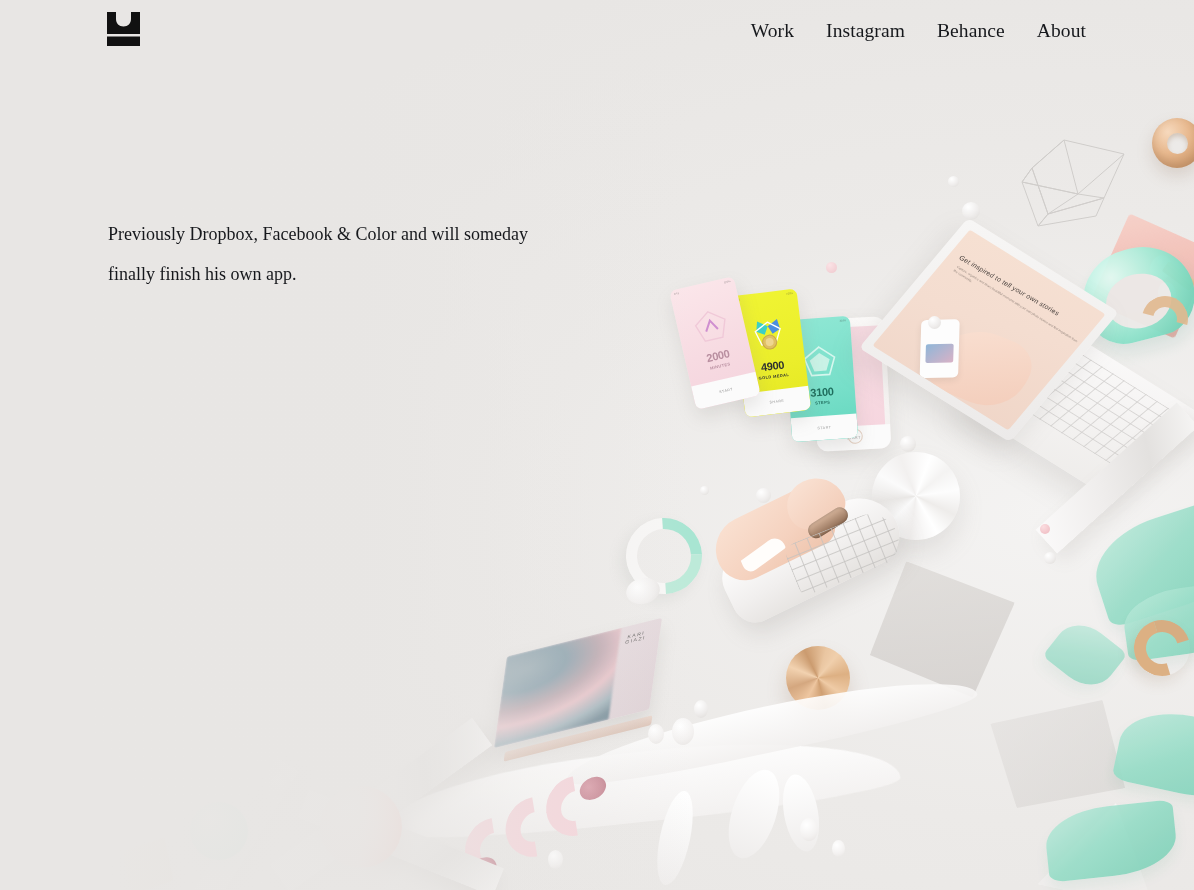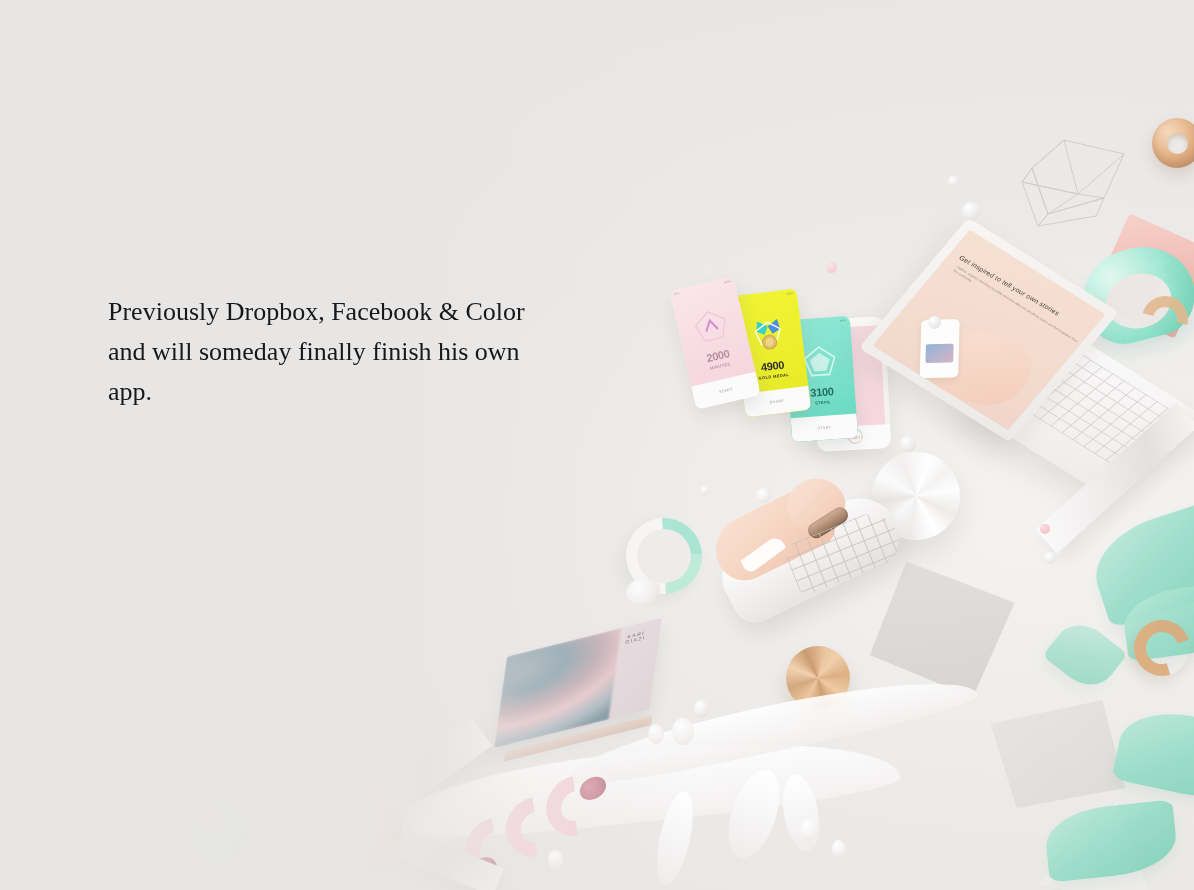--- a/index.html
+++ b/index.html
@@ -808,6 +808,21 @@
 
   <div class="scene-fade"></div>
 
+  <header class="site-header">
+    <a class="brand-logo" href="#" aria-label="Danny Jones">
+      <svg width="33" height="34" viewBox="0 0 33 34" fill="#111111">
+        <path d="M0 0 H9 V7 C9 11.5 12 14.5 16.5 14.5 C21 14.5 24 11.5 24 7 V0 H33 V22 H0 Z"></path>
+        <path d="M0 24.5 H33 V34 H0 Z"></path>
+      </svg>
+    </a>
+
+    <nav class="main-nav">
+      <a class="nav-link" href="#">Work</a>
+      <a class="nav-link" href="#">Instagram</a>
+      <a class="nav-link" href="#">Behance</a>
+      <a class="nav-link" href="#">About</a>
+    </nav>
+  </header>
 
   <section class="hero-copy">
     <p class="hero-sub">Previously Dropbox, Facebook &amp; Color and will someday finally finish his own app.</p>

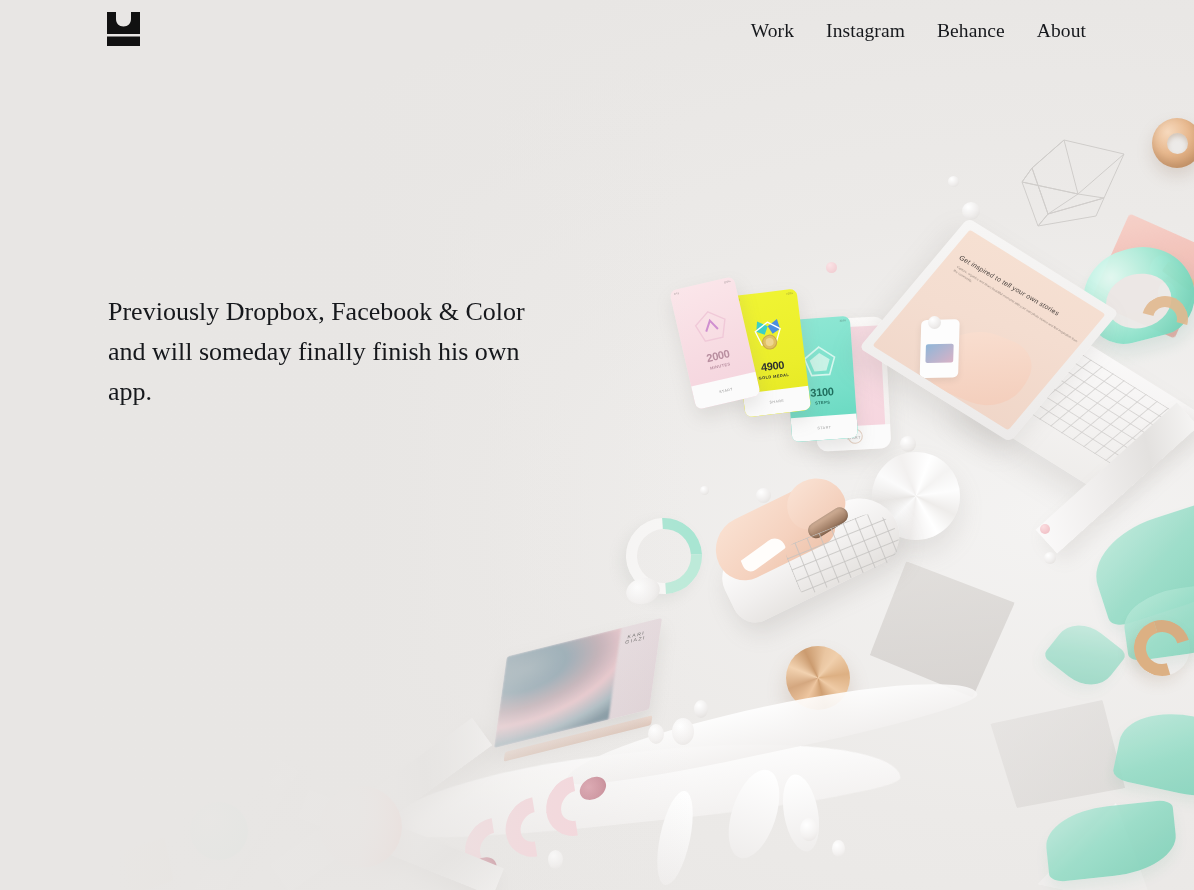--- a/index.html
+++ b/index.html
@@ -84,10 +84,9 @@
     max-width: 400px;
   }
   .hero-sub {
-    margin-top: 78px;
     font-family: "Liberation Serif", "DejaVu Serif", serif;
     font-weight: 400;
-    font-size: 26px;
+    font-size: 18px;
     line-height: 40px;
     color: #16181c;
     letter-spacing: 0px;

